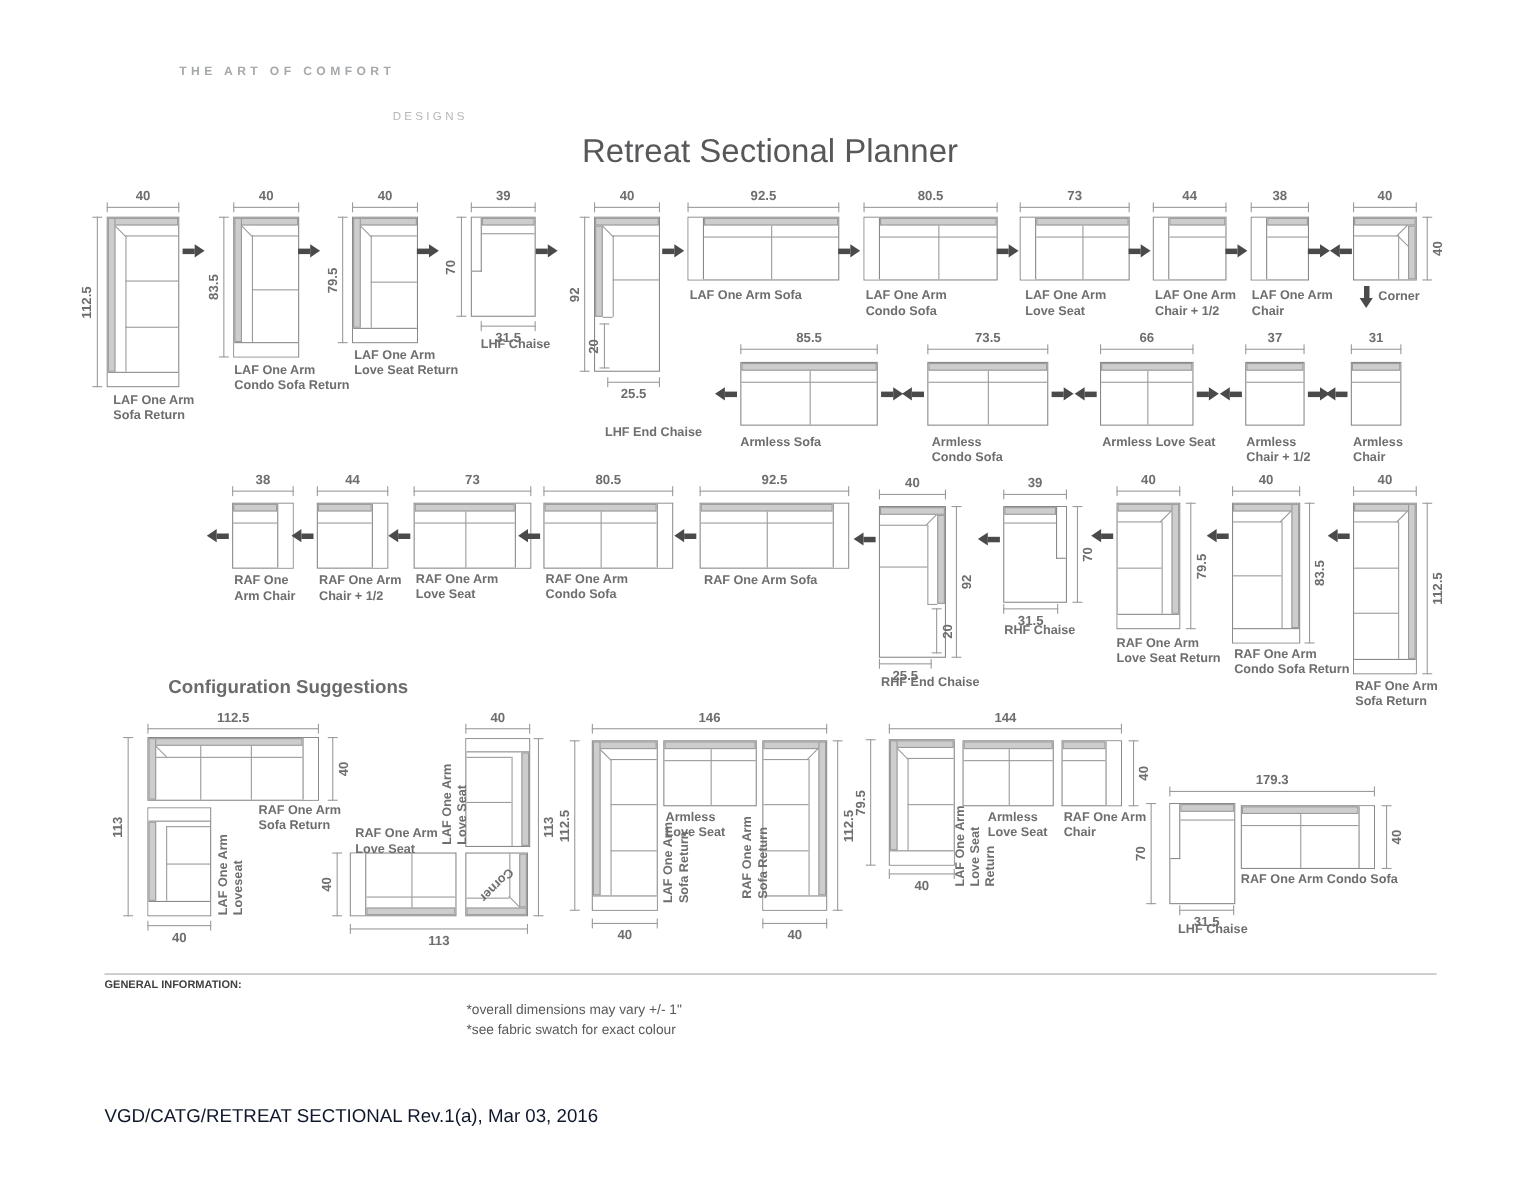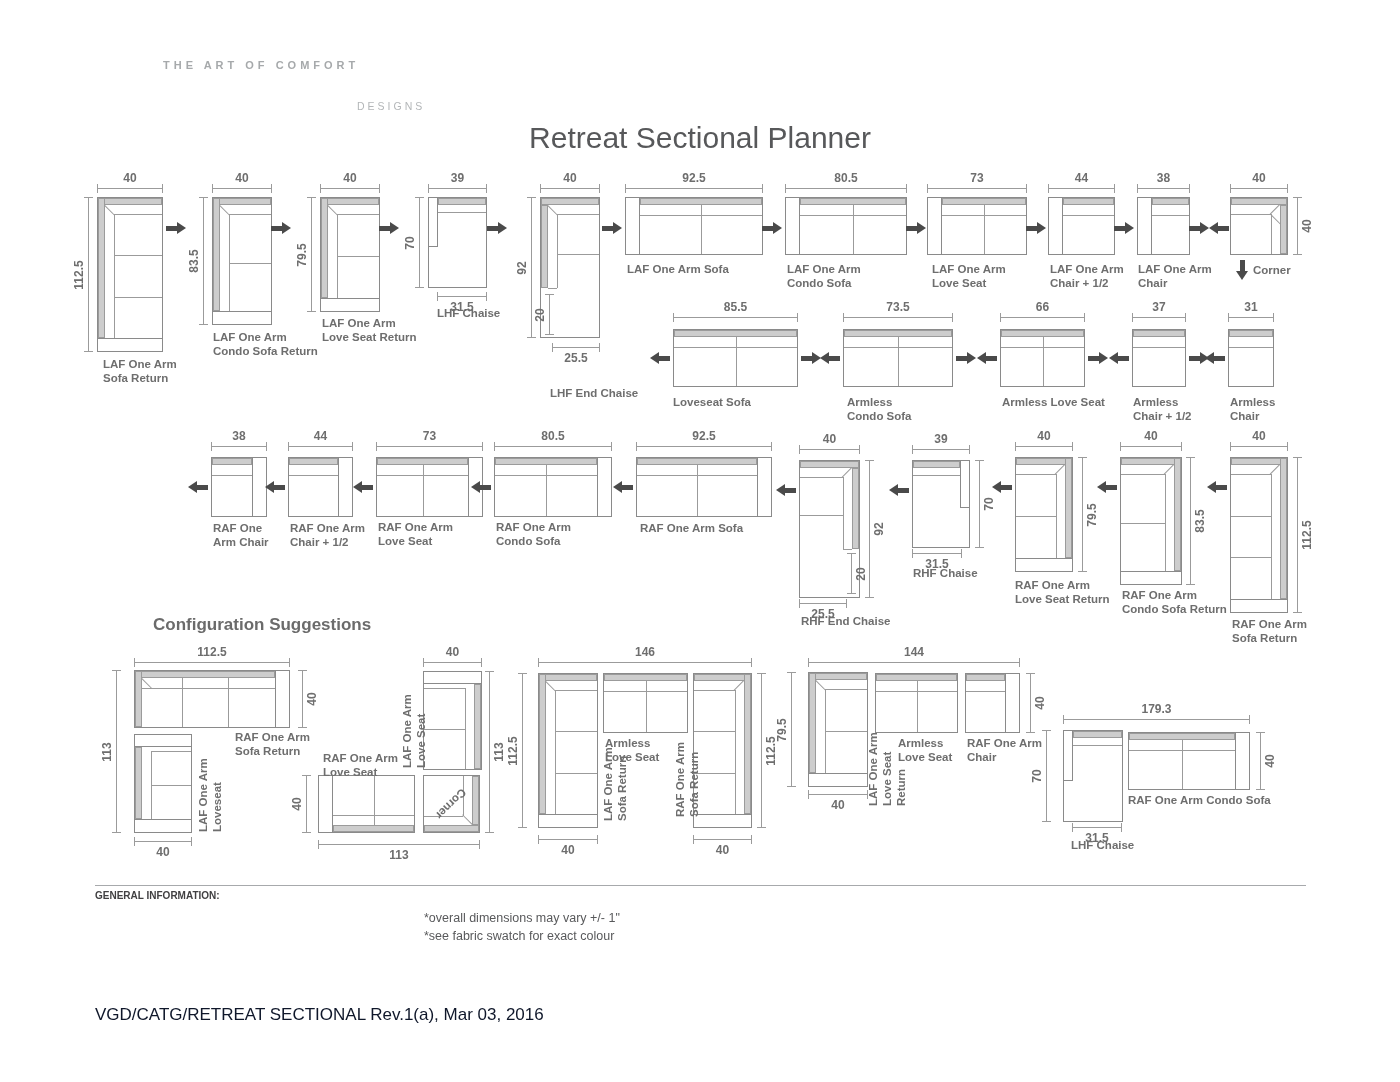--- a/index.html
+++ b/index.html
@@ -312,7 +312,7 @@
       <div class="head" style="left: 11px; top: 0px; border-top: 6px solid transparent; border-bottom: 6px solid transparent; border-left: 9px solid rgb(74, 74, 74);"></div>
     </div>
     <div class="plabel" style="left: 673px; top: 395px;">
-      <div>Loveseat Sofa</div>
+      <div>Armless Sofa</div>
     </div>
     <div class="piece" style="left: 843px; top: 329px; width: 110px; height: 58px;">
       <div class="strip" style="left: 0px; top: 0px; width: 108px; height: 7px;"></div>

